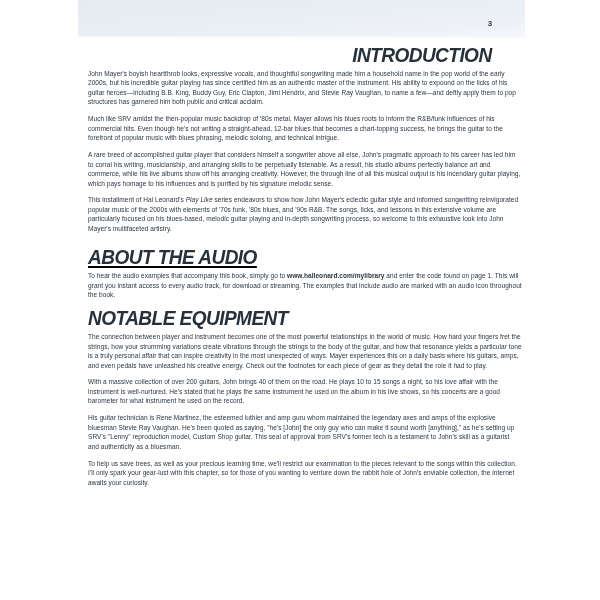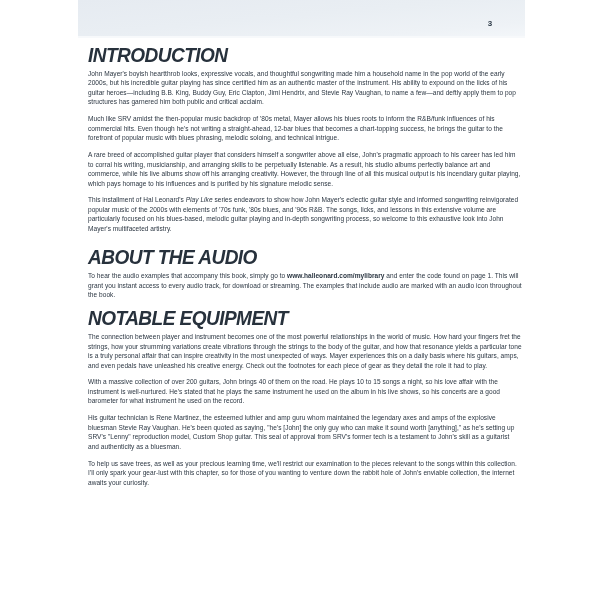--- a/index.html
+++ b/index.html
@@ -77,7 +77,7 @@
   .heading-wrap {
     margin: 0 0 4px 0;
   }
-  .heading-wrap.tight-top { margin-top: 0; }
+  .heading-wrap.tight-top { margin-top: 0; text-align: right; }
   .sec-audio { margin-top: 13px; }
   .sec-equip { }
 

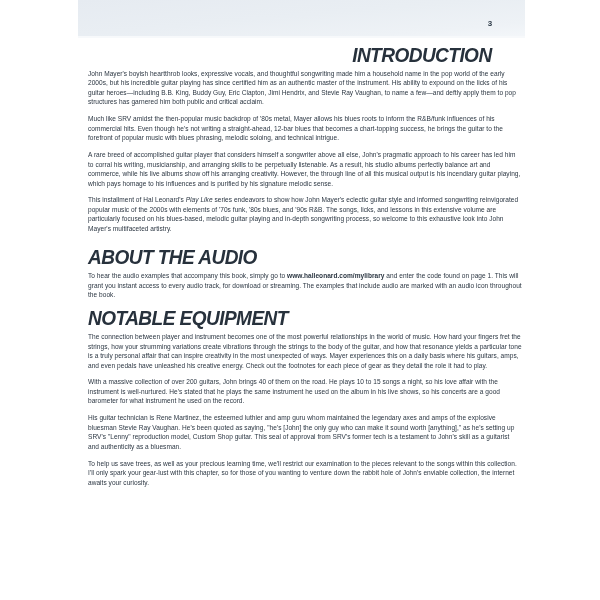--- a/index.html
+++ b/index.html
@@ -78,7 +78,7 @@
     margin: 0 0 4px 0;
   }
   .heading-wrap.tight-top { margin-top: 0; text-align: right; }
-  .sec-audio { margin-top: 13px; }
+  .sec-audio { margin-top: 13px; text-decoration: underline; }
   .sec-equip { }
 
   p.body {

